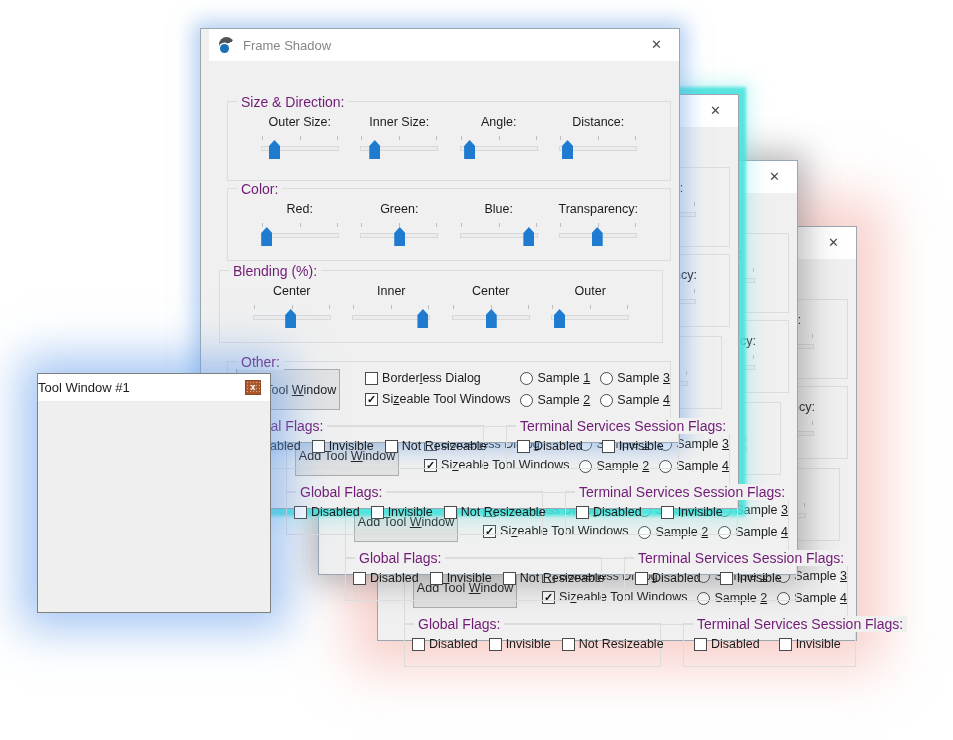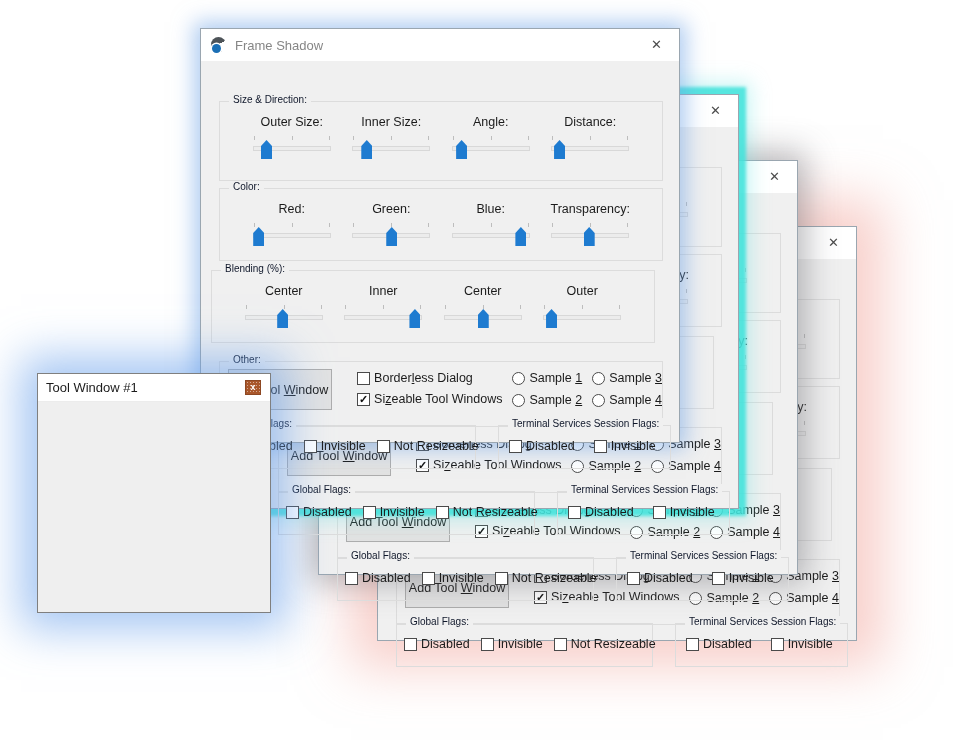--- a/index.html
+++ b/index.html
@@ -7,7 +7,7 @@
   #stage{position:relative;width:953px;height:740px;background:#ffffff;overflow:hidden;}
 
   
-  .dlg{position:absolute;width:480px;height:415px;background:#f0f0f0;border:1px solid #9aa6b0;box-sizing:border-box;}
+  .dlg{position:absolute;width:480px;height:415px;background:#f0f0f0;border:1px solid #9aa6b0;box-sizing:border-box;padding-left:8px;}
   .shadow-blue{box-shadow:0 0 20px 6px rgba(110,163,230,0.55);}
   .shadow-cyan{box-shadow:0 0 3px 7px rgba(63,227,218,0.85),0 0 18px 12px rgba(110,230,225,0.35);}
   .shadow-gray{box-shadow:0 0 30px 8px rgba(100,100,106,0.45);}

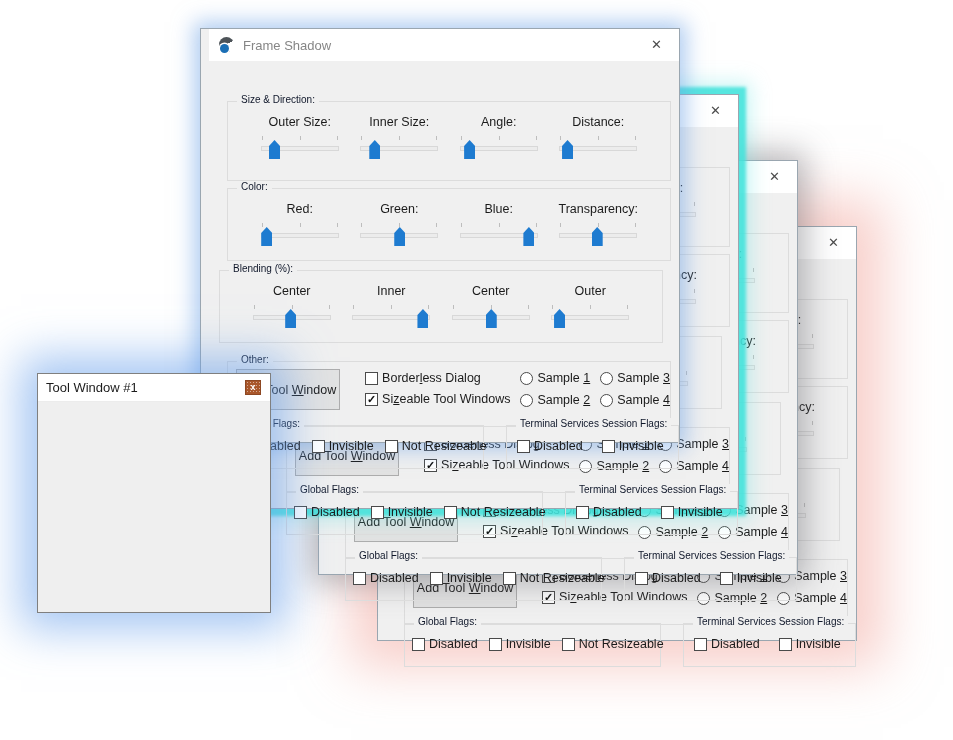--- a/index.html
+++ b/index.html
@@ -25,7 +25,7 @@
   .client{position:relative;width:100%;height:383px;}
 
   .grp{position:absolute;border:1px solid #dcdcdc;box-sizing:border-box;}
-  .gl{position:absolute;top:-8px;left:9px;background:#f0f0f0;padding:0 4px;font-size:10px;color:#0f172a;white-space:nowrap;}
+  .gl{position:absolute;top:-8px;left:9px;background:#f0f0f0;padding:0 4px;font-size:14px;color:#701a75;white-space:nowrap;}
 
   .g1{left:18px;top:40px;width:444px;height:80px;}
   .g2{left:18px;top:127px;width:444px;height:73px;}

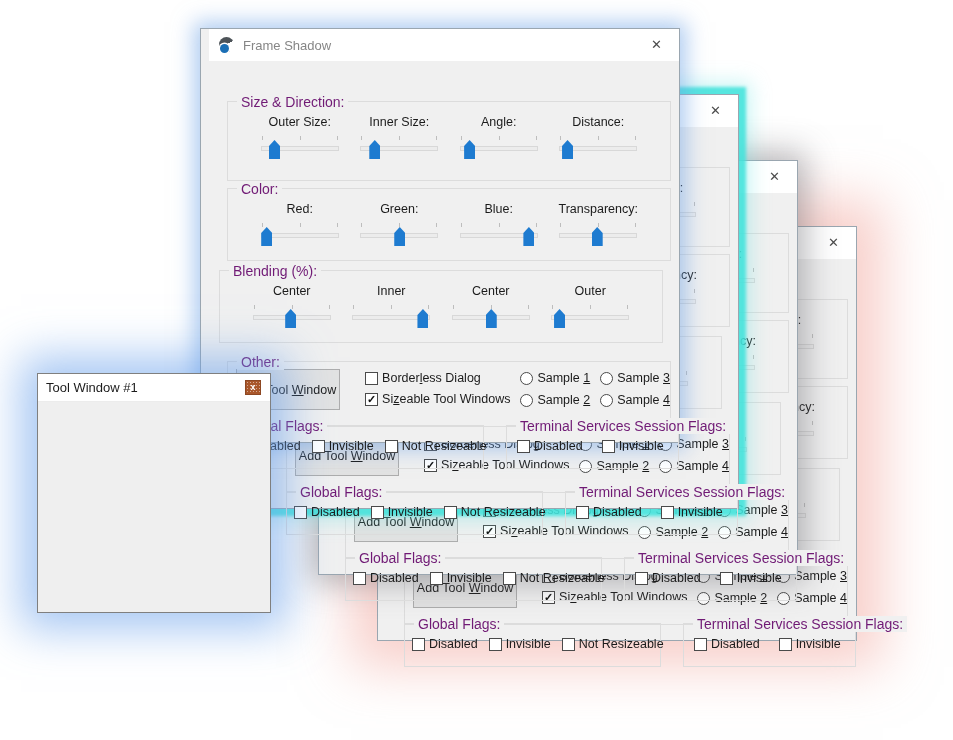--- a/index.html
+++ b/index.html
@@ -62,7 +62,7 @@
   .toolwin{position:absolute;left:37px;top:373px;width:234px;height:240px;background:#efefef;border:1px solid #7f7f7f;
     box-sizing:border-box;z-index:5;box-shadow:0 0 42px 16px rgba(105,160,235,0.6);}
   .tool-titlebar{position:relative;height:28px;background:#ffffff;border-bottom:1px solid #ececec;display:flex;align-items:center;
-    padding-left:8px;box-sizing:border-box;}
+    padding-left:0;box-sizing:border-box;}
   .tool-title{font-size:13px;color:#1b1b1b;white-space:nowrap;}
   .tool-close{position:absolute;right:9px;top:6px;width:16px;height:15px;background-color:#a9572b;
     background-image:radial-gradient(rgba(255,255,255,0.5) 0.8px, rgba(0,0,0,0) 1px);background-size:3px 3px;

